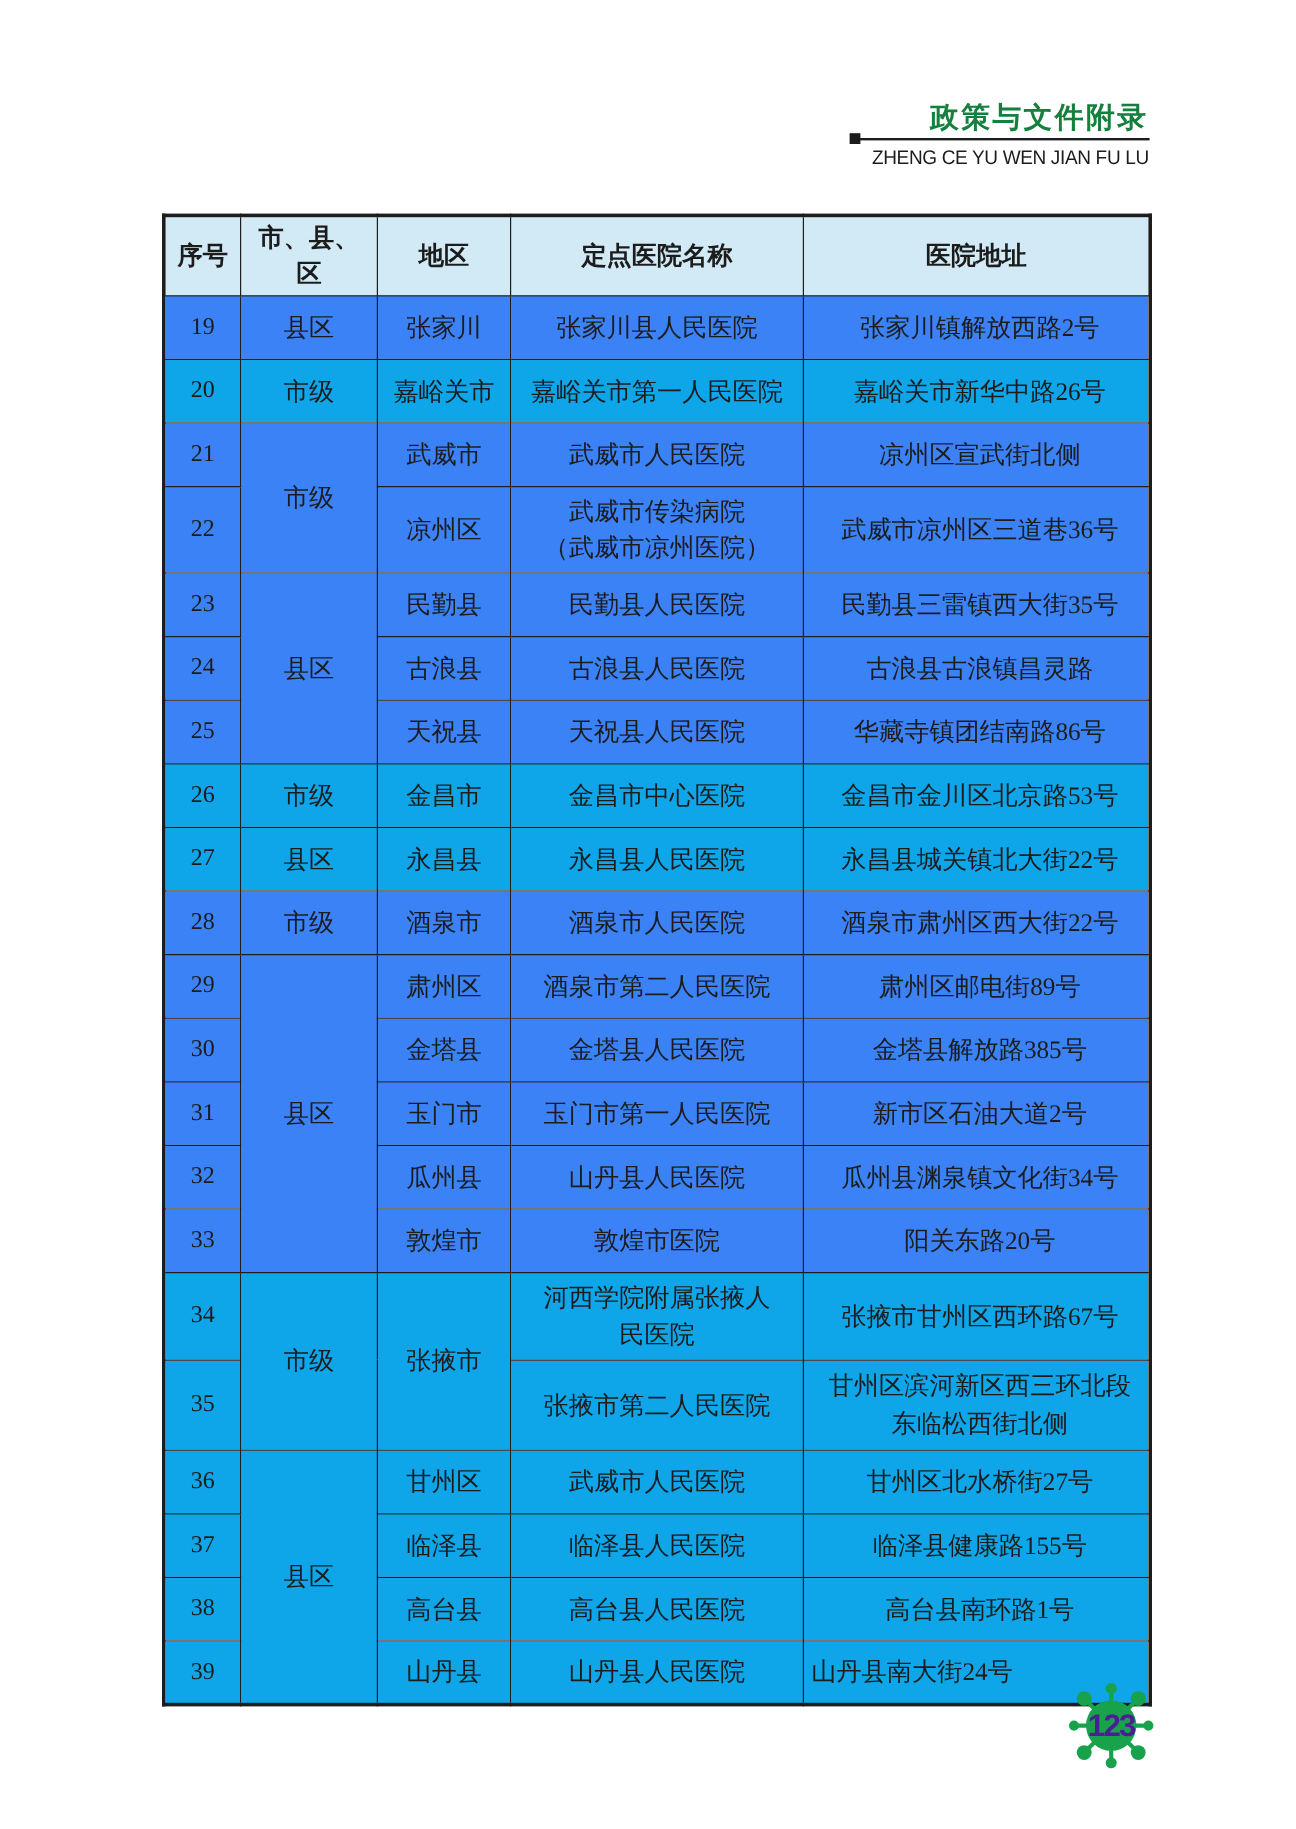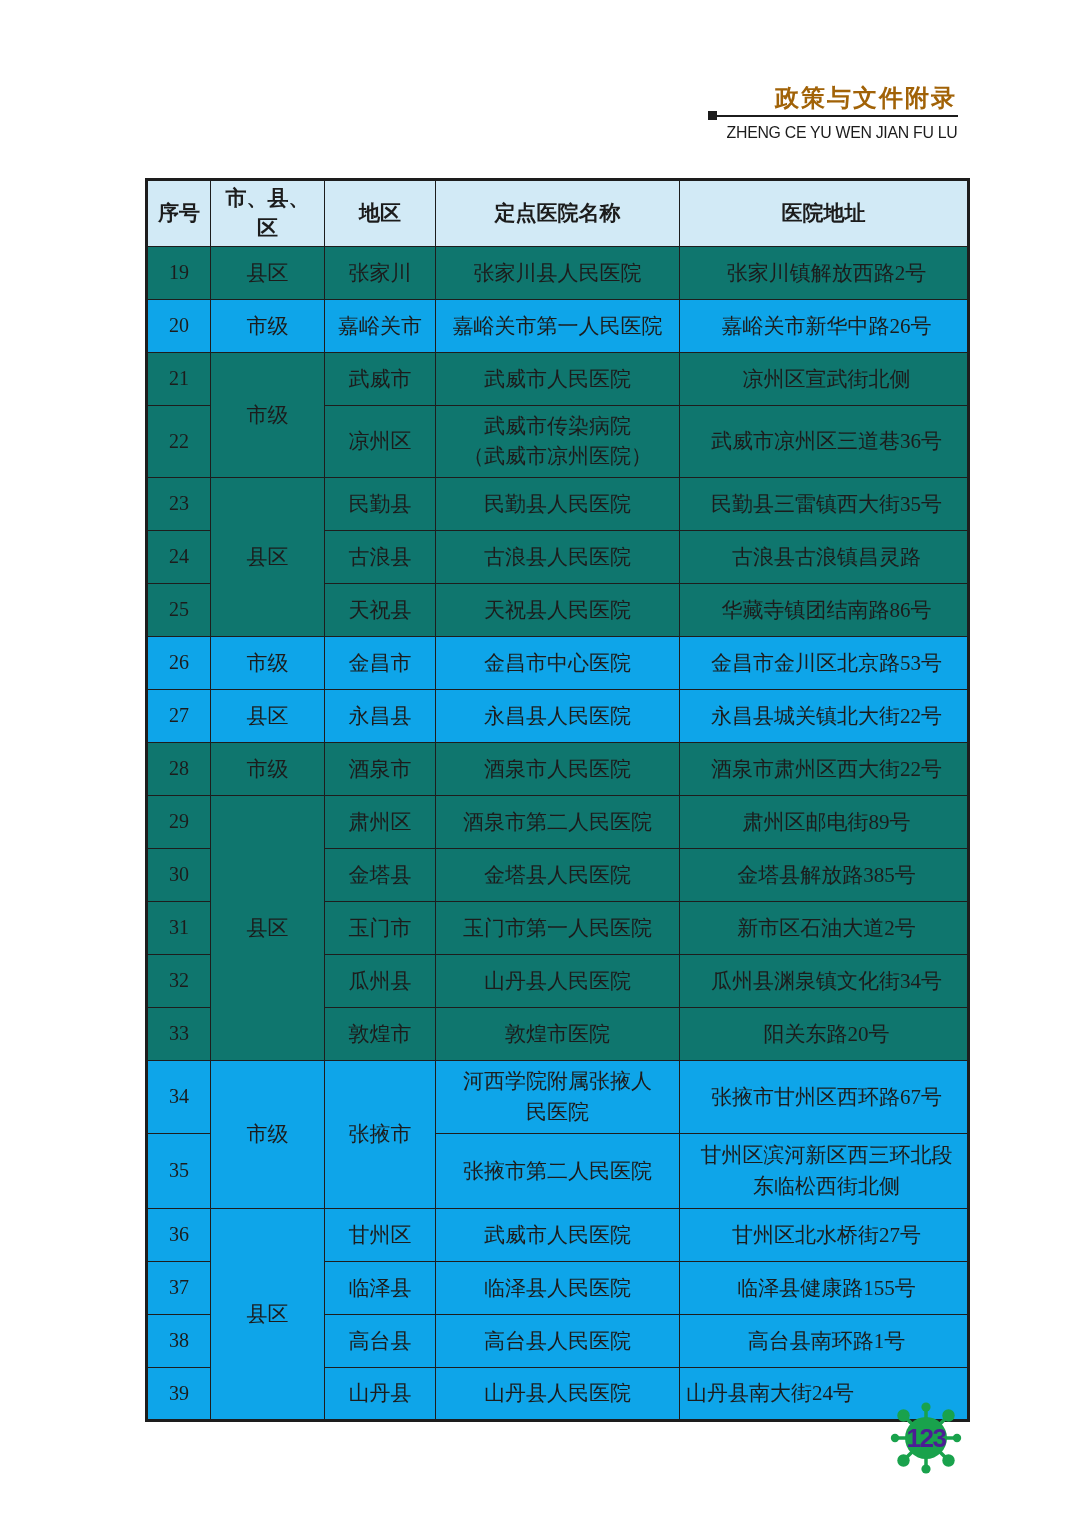--- a/index.html
+++ b/index.html
@@ -12,7 +12,7 @@
   .page-header { position:absolute; top:0; left:0; width:1080px; }
   .header-title {
     position:absolute; top:82px; right:123px;
-    font-size:24px; font-weight:bold; letter-spacing:2px; color:#a16207;
+    font-size:24px; font-weight:bold; letter-spacing:2px; color:#15803d;
     font-family:"Liberation Serif","DejaVu Serif",serif;
   }
   .header-rule {

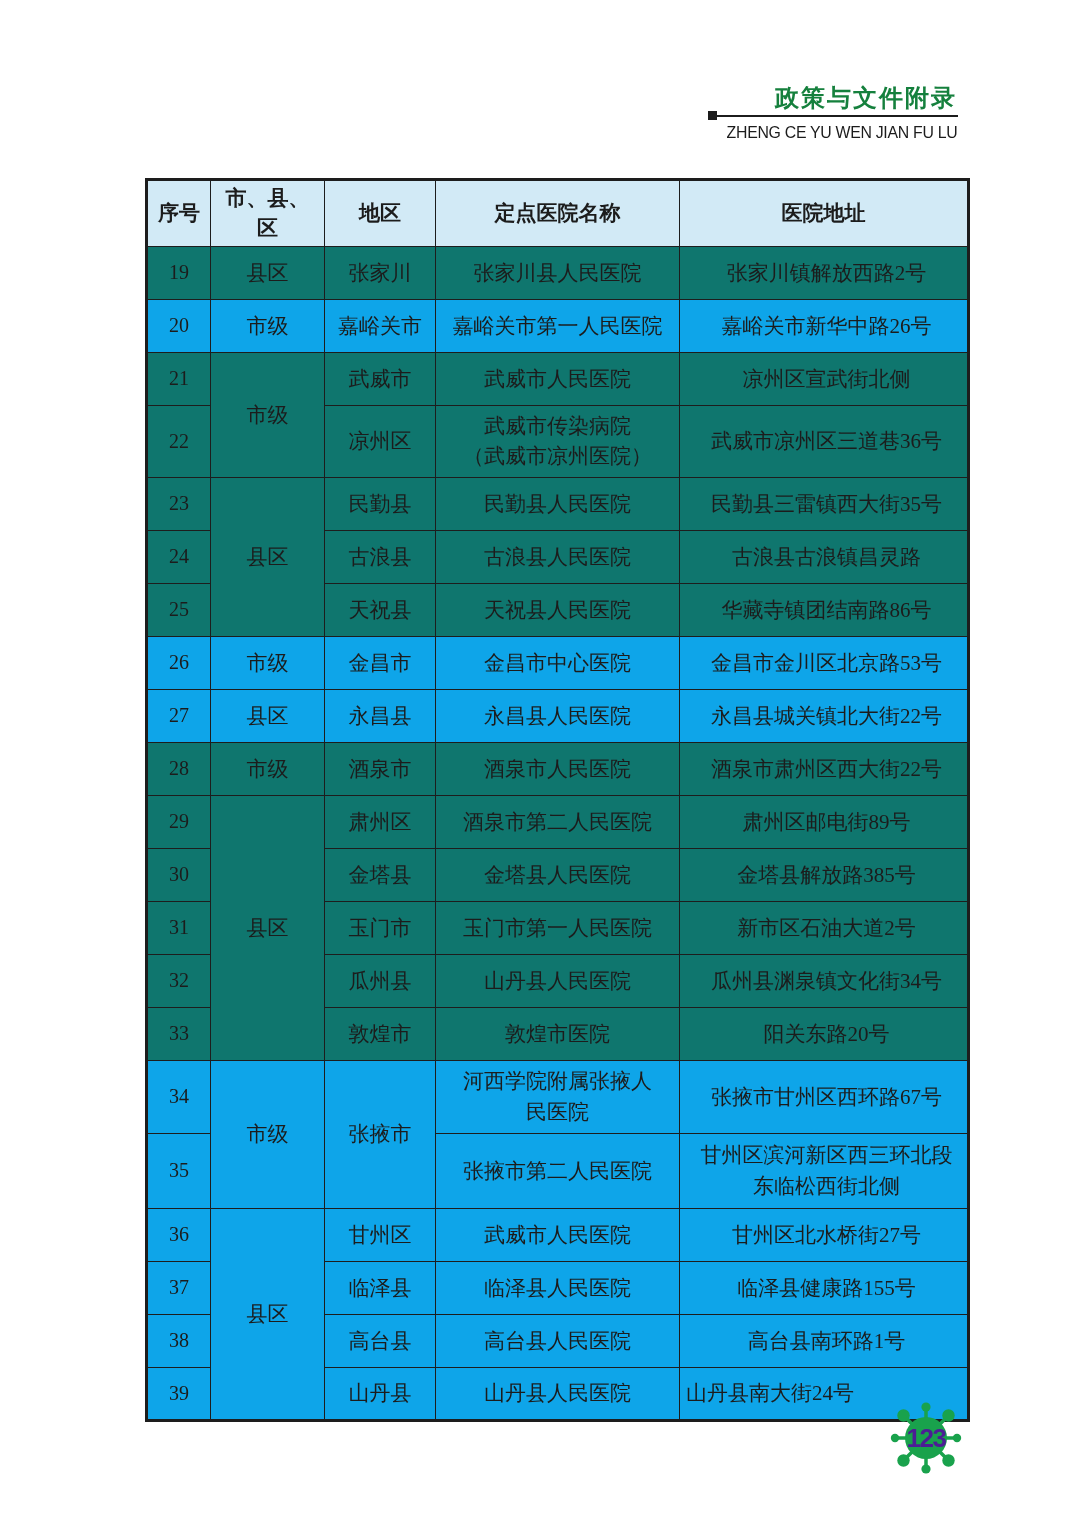--- a/index.html
+++ b/index.html
@@ -31,7 +31,7 @@
   }
   
   table.hospital-table {
-    position:absolute; left:145px; top:178px; width:822px;
+    position:absolute; left:135px; top:178px; width:822px;
     border-collapse:collapse; table-layout:fixed;
     border:3px solid #1d1d1d;
     font-size:21px;

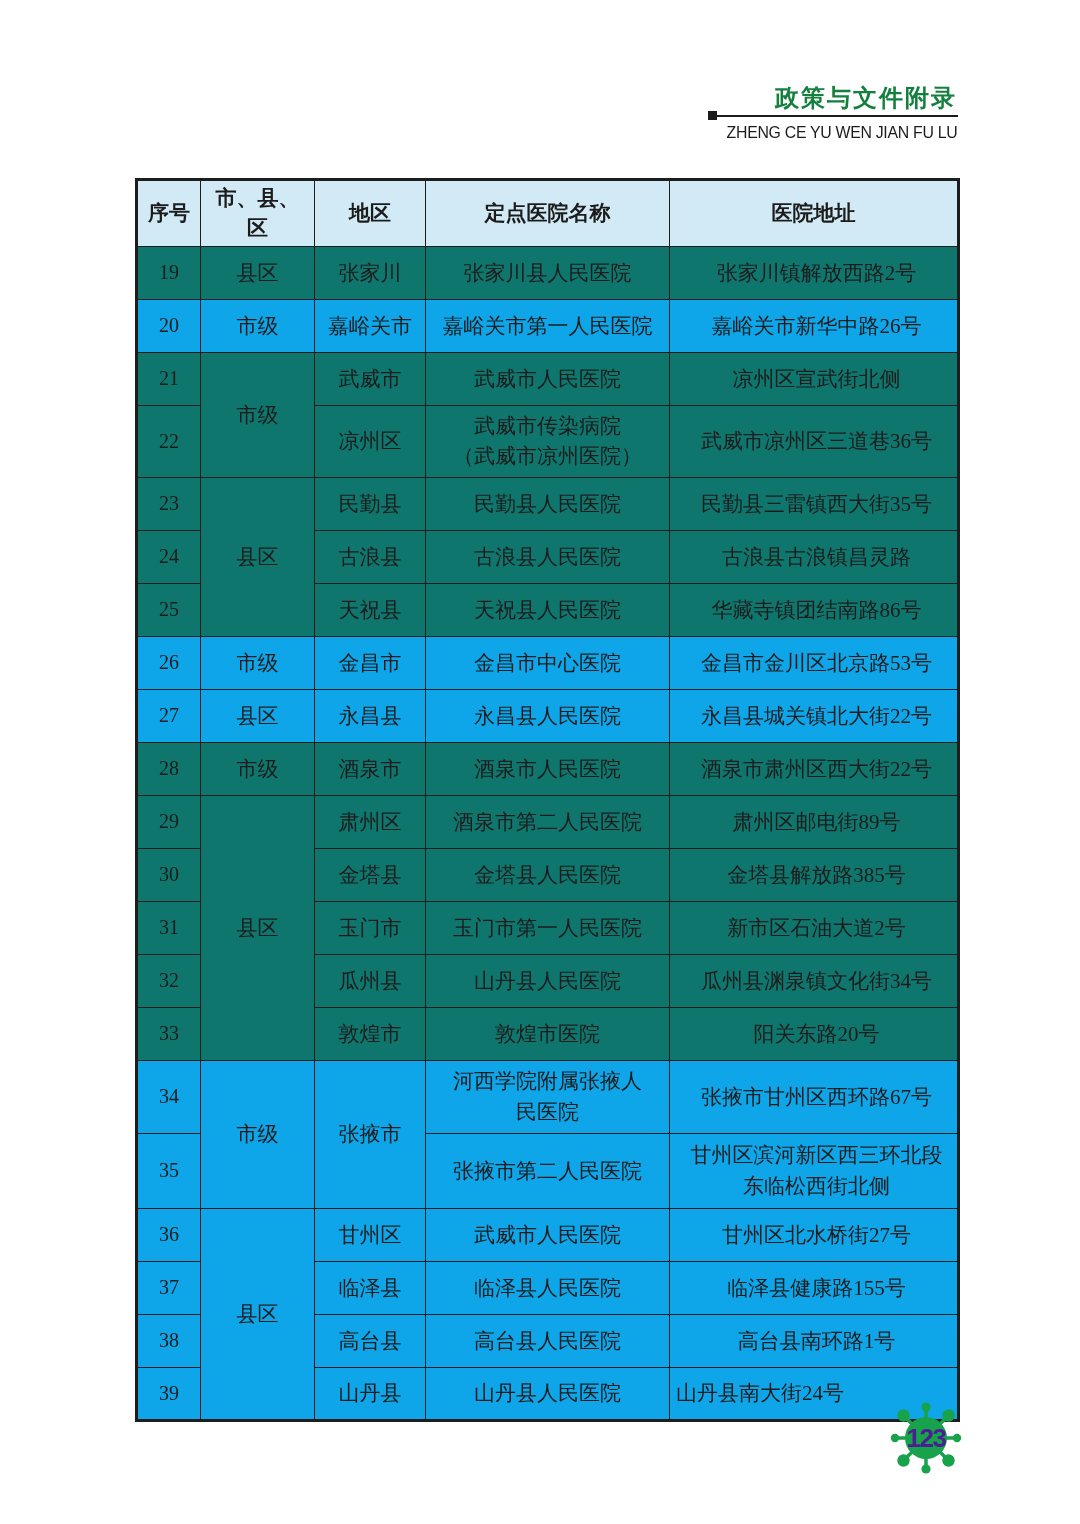--- a/index.html
+++ b/index.html
@@ -52,7 +52,7 @@
   tr.r-t72  { height:72px; }
   tr.r-t73  { height:73px; }
   tr.r-t75  { height:75px; }
-  tr.tone-cream td { background:#0f766e; }
+  tr.tone-cream td { background:#3b82f6; }
   tr.tone-pink  td { background:#0ea5e9; }
   td.col-no { font-size:20px; }
   td.col-addr { text-align:center; padding-left:12px; padding-right:6px; }

